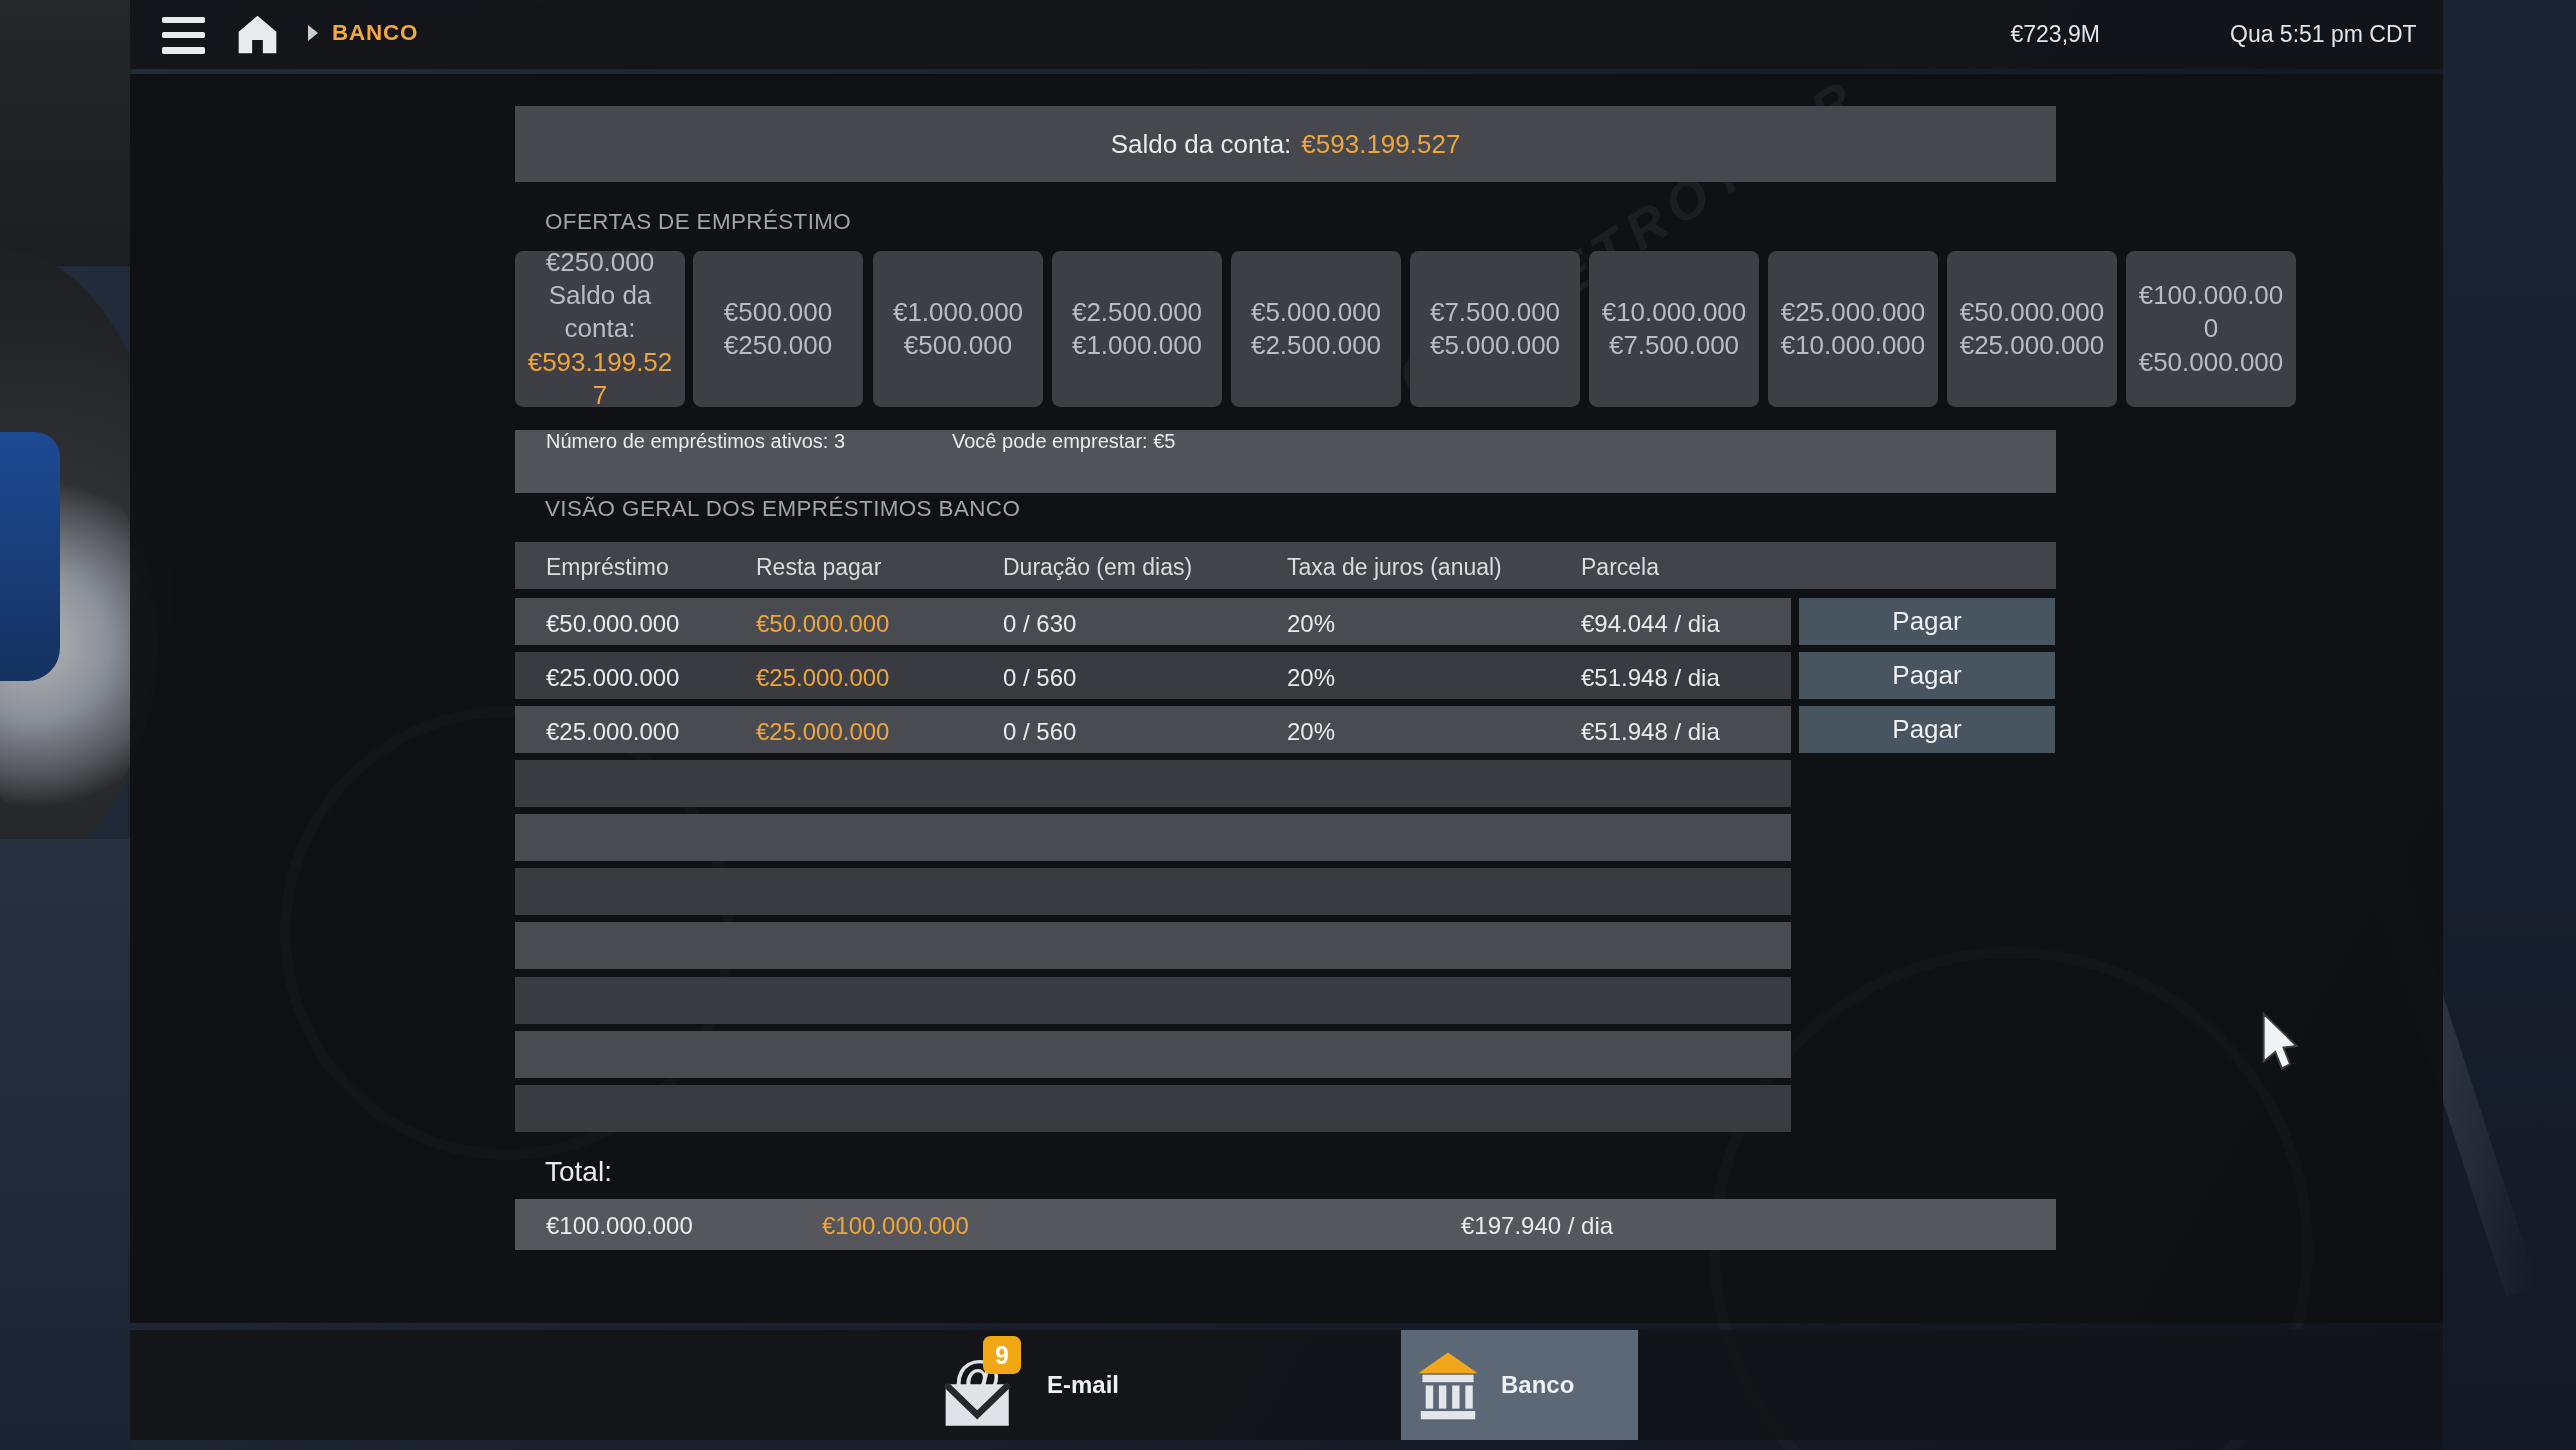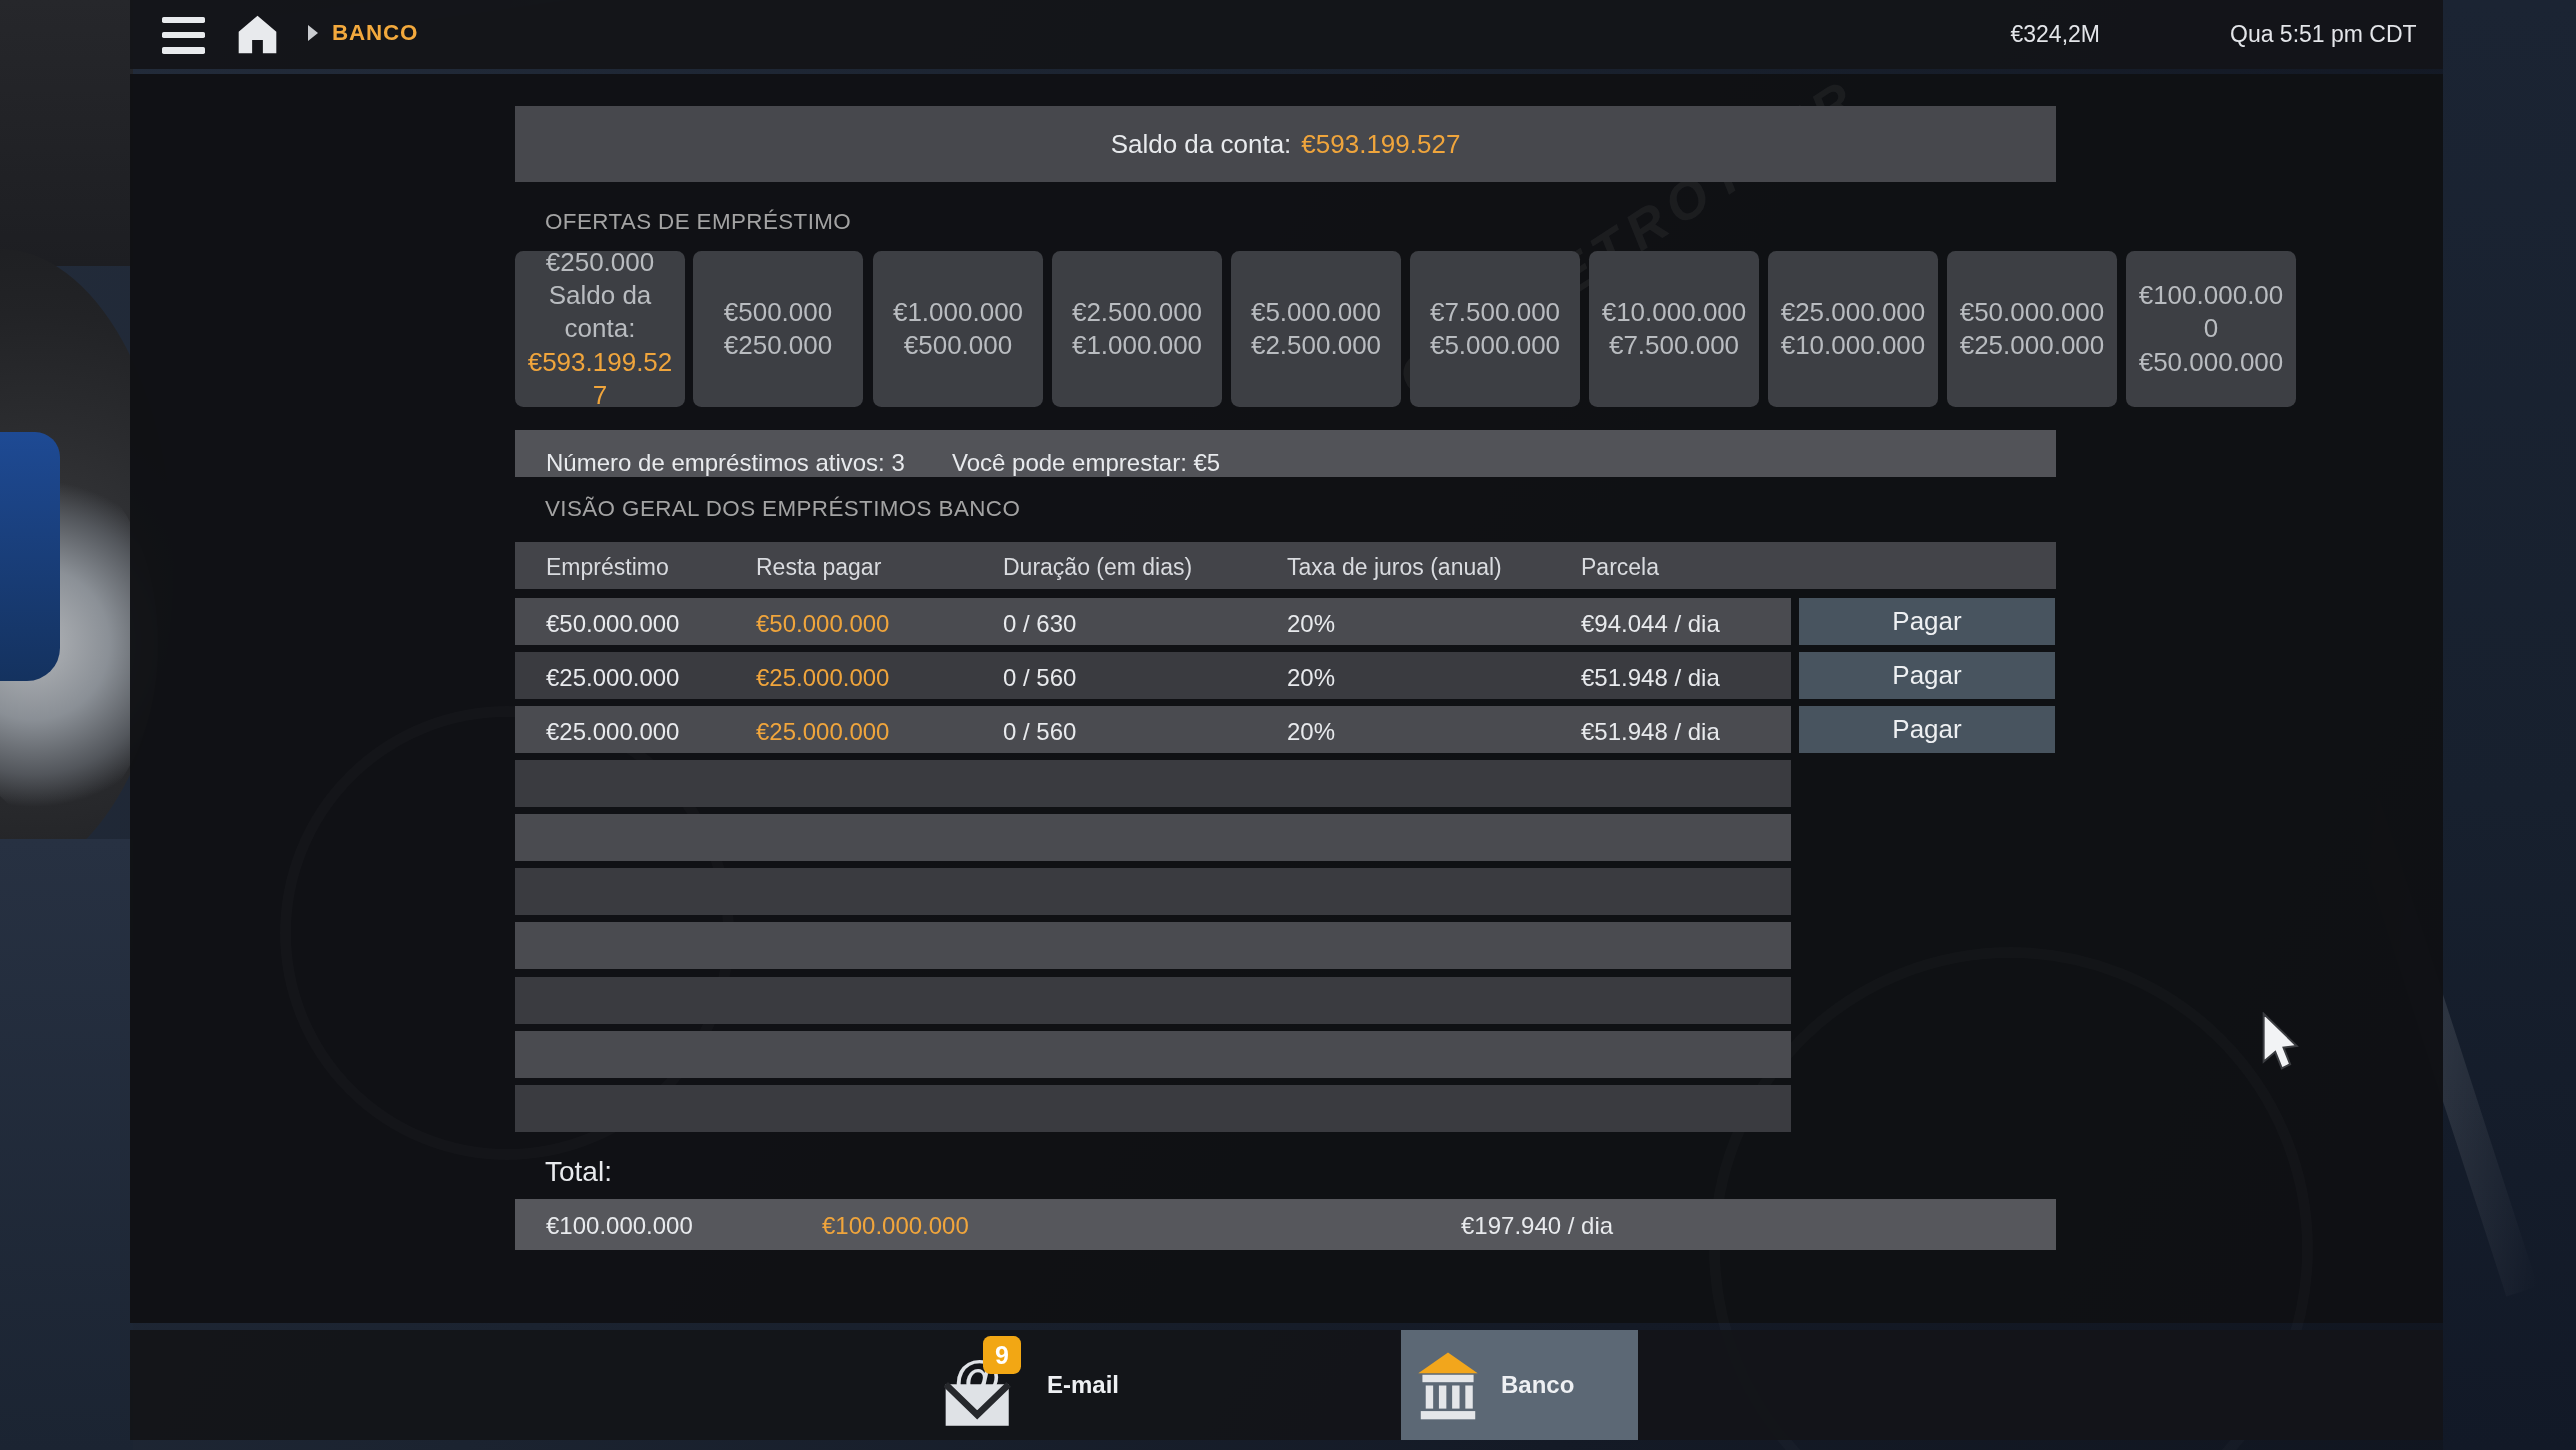--- a/index.html
+++ b/index.html
@@ -112,7 +112,7 @@
     </div>
     <div class="crumb-arrow"></div>
     <div class="crumb">BANCO</div>
-    <div class="tb-money">€324,2M</div>
+    <div class="tb-money">€723,9M</div>
     <div class="tb-time">Qua 5:51 pm CDT</div>
   </div>
 

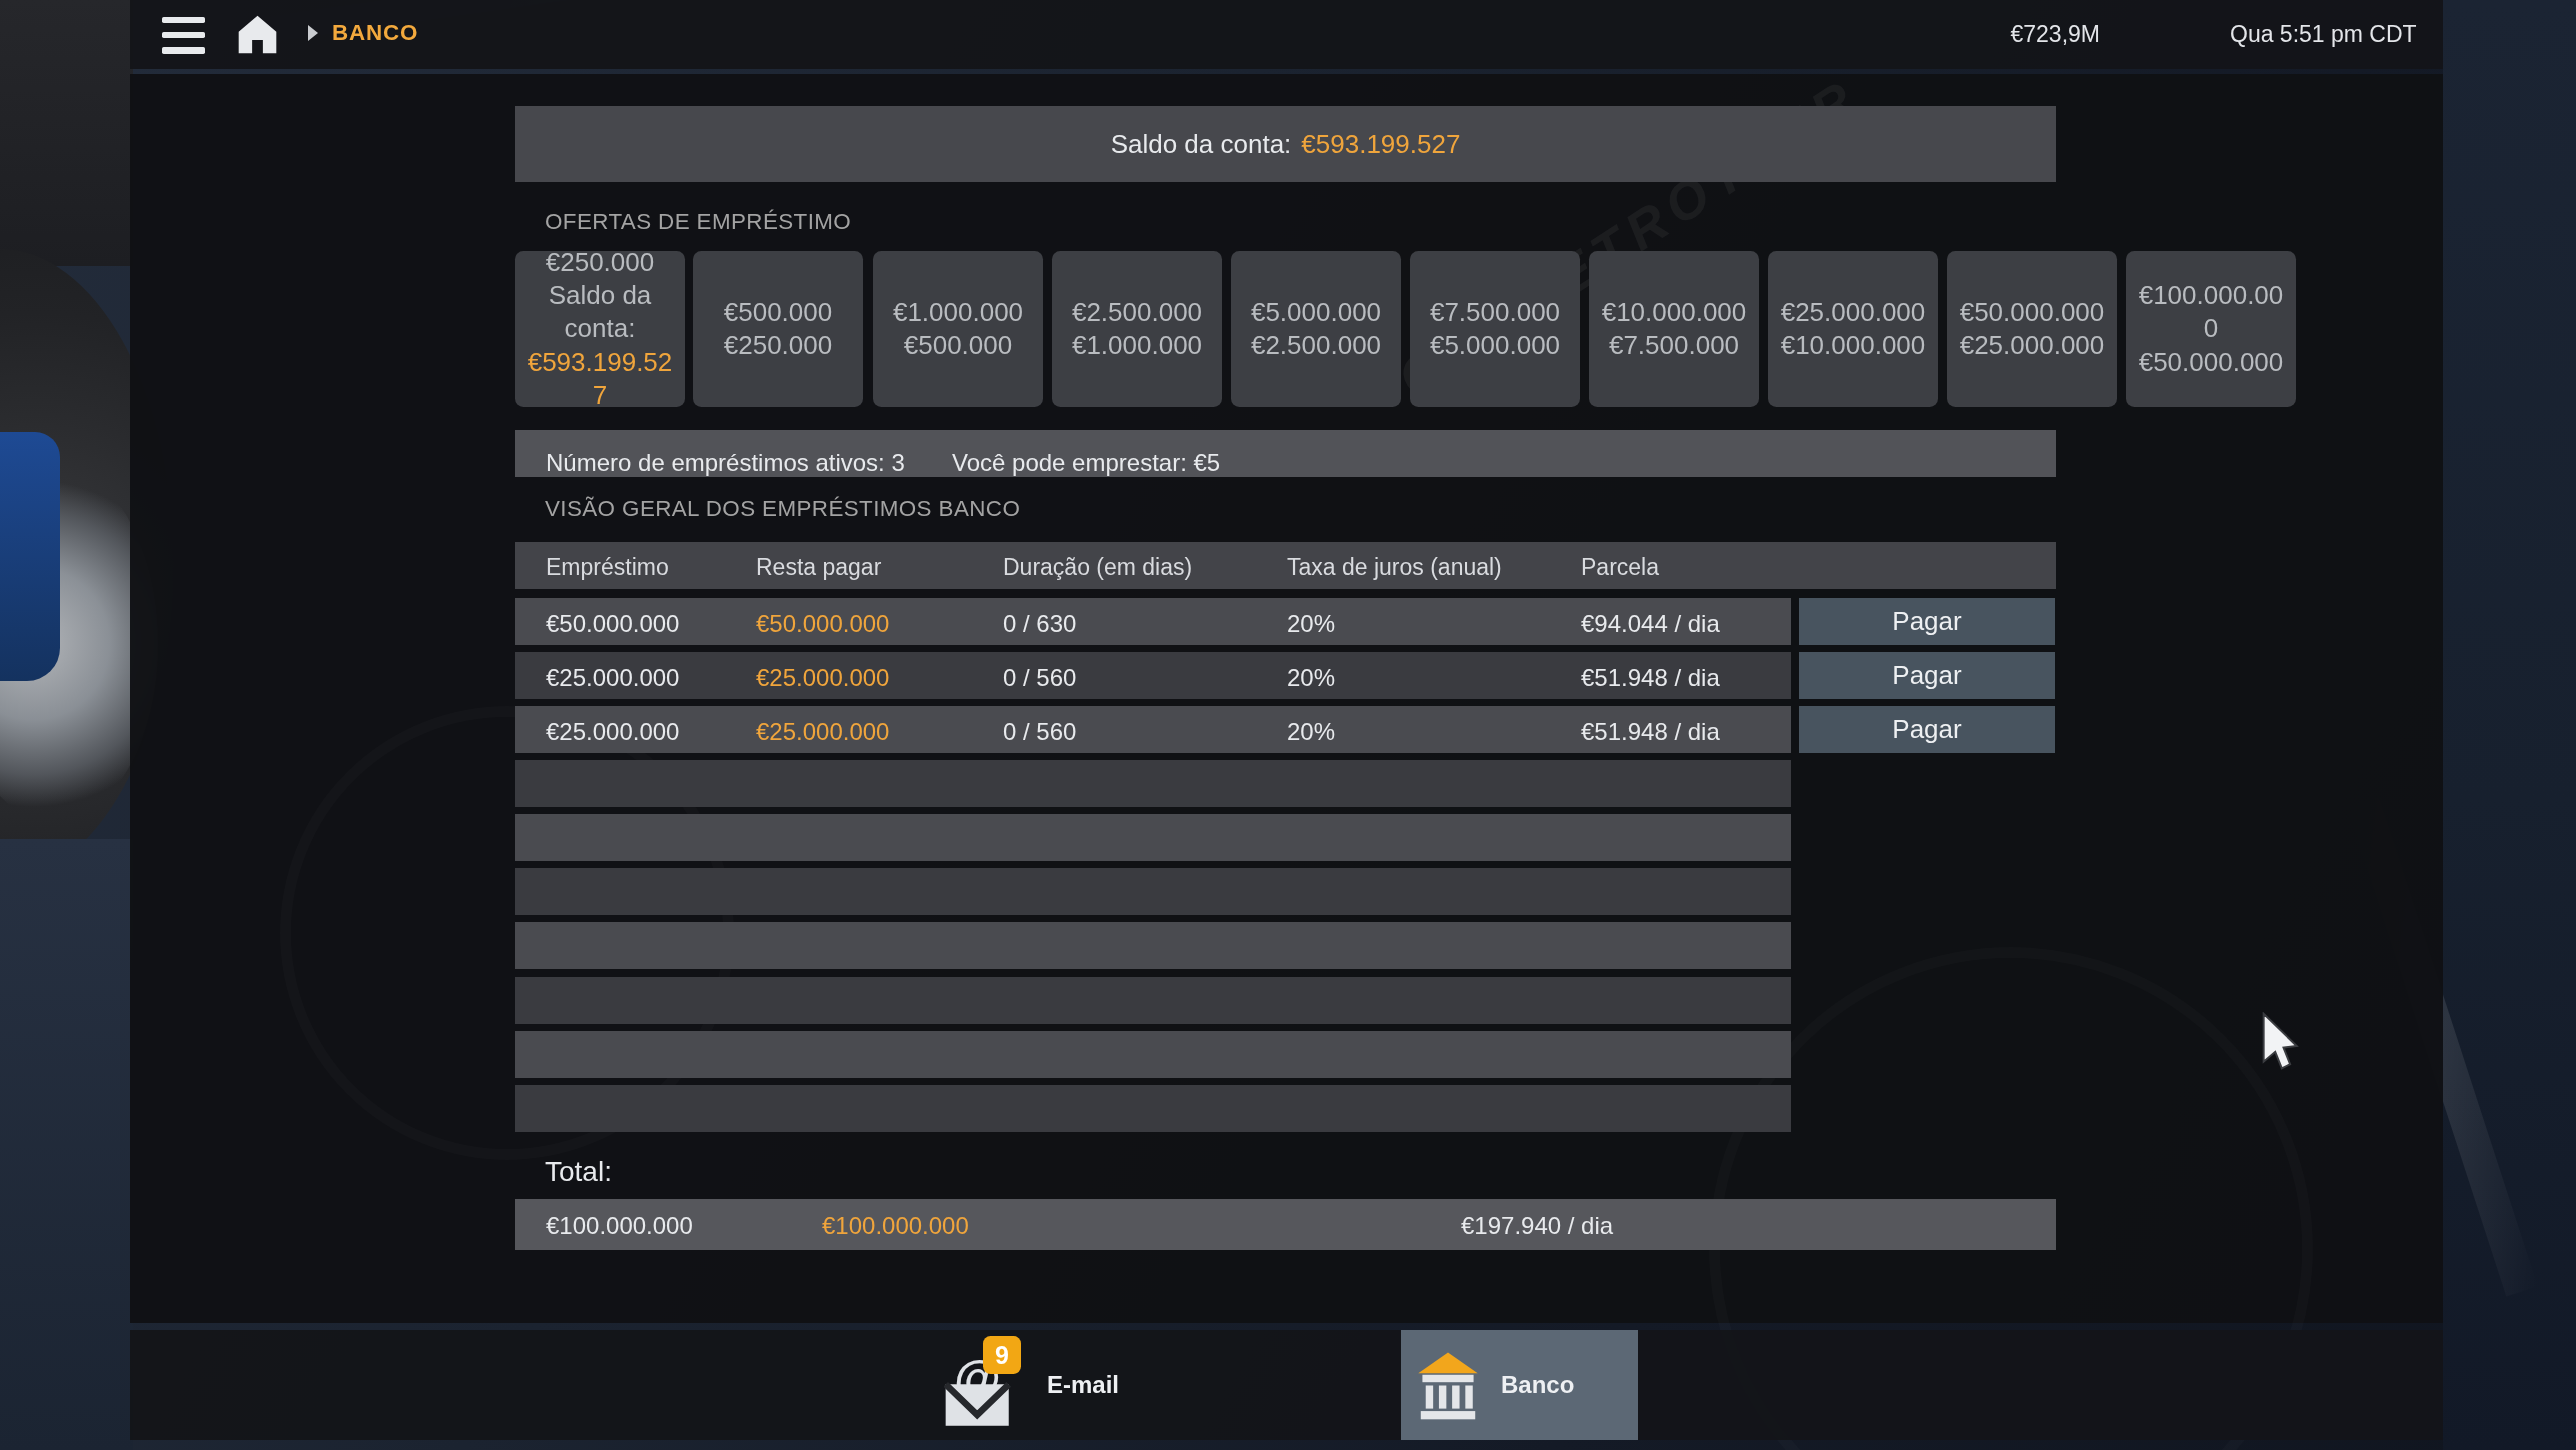--- a/index.html
+++ b/index.html
@@ -54,7 +54,7 @@
   .card .bal{color:#f0a53c;}
   .card span{max-width:100%;overflow-wrap:break-word;}
 
-  .info-bar{top:356px;height:47px;background:#525358;display:flex;align-items:flex-end;font-size:24px;}
+  .info-bar{top:356px;height:63px;background:#525358;display:flex;align-items:flex-start;font-size:20px;}
   .info-bar .lbl1{margin-left:31px;}
   .info-bar .lbl2{position:absolute;left:437px;}
 

